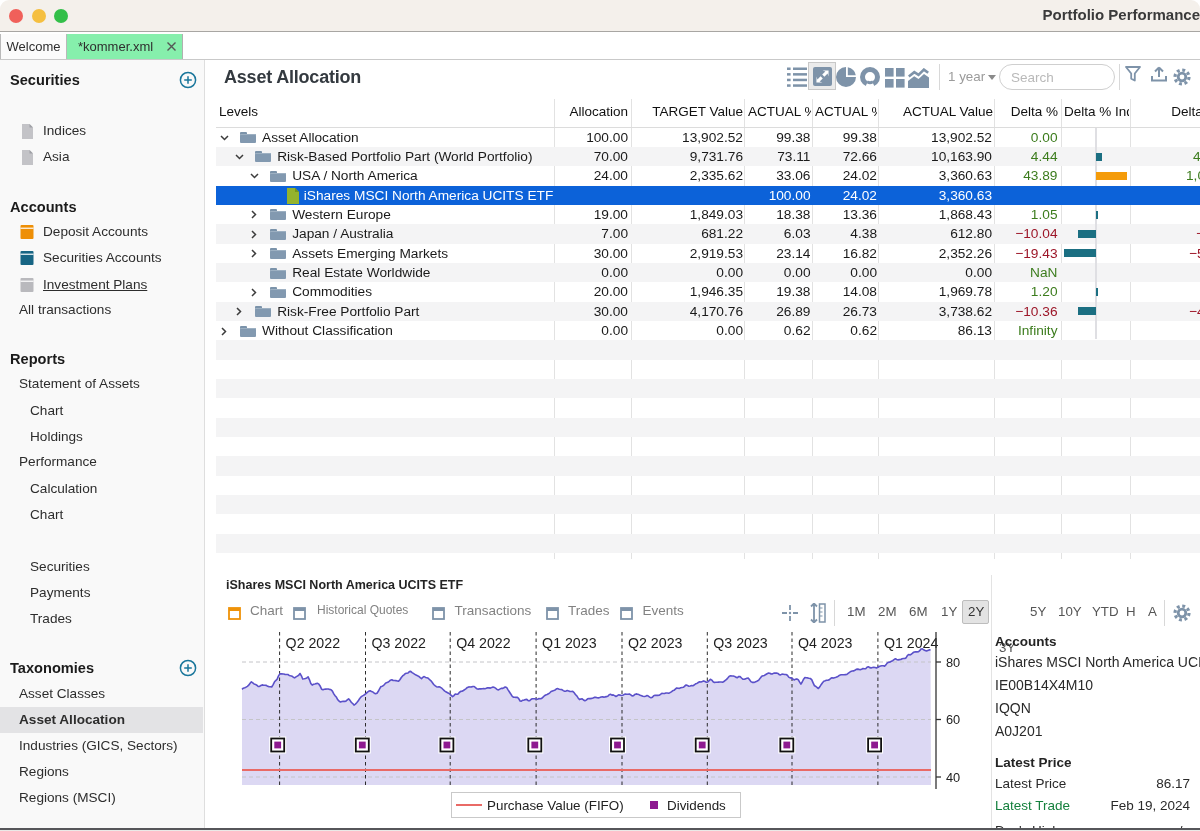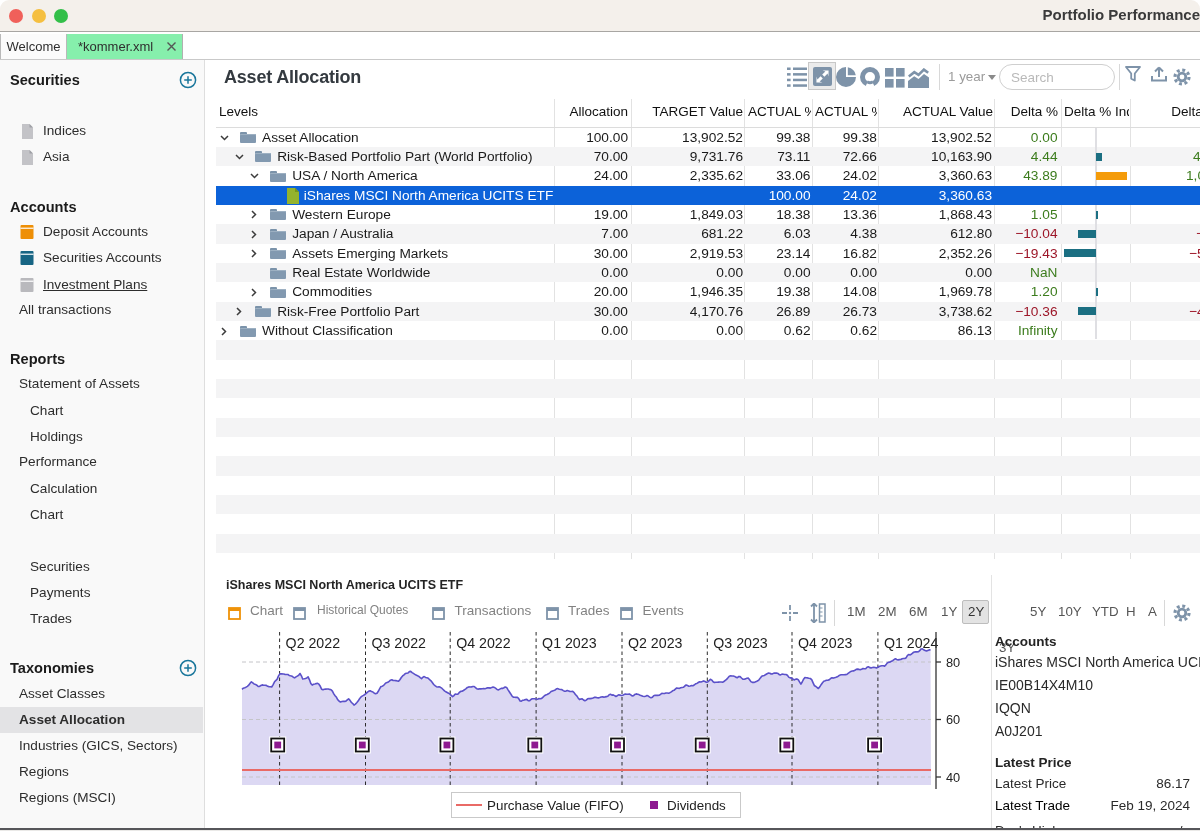--- a/index.html
+++ b/index.html
@@ -448,7 +448,7 @@
 <div class="abs nw" style="left:995px; top:754.5px; font-size:13.5px; font-weight:bold; color:#242424;">Latest Price</div>
 <div class="abs nw" style="left:995px; top:775.5px; font-size:13.5px; color:#2a2a2a;">Latest Price</div>
 <div class="abs nw" style="left:1060px; top:775.5px; width:130px; text-align:right; font-size:13.5px; color:#2a2a2a;">86.17</div>
-<div class="abs nw" style="left:995px; top:798px; font-size:13.5px; color:#000000;">Latest Trade</div>
+<div class="abs nw" style="left:995px; top:798px; font-size:13.5px; color:#15803d;">Latest Trade</div>
 <div class="abs nw" style="left:1060px; top:798px; width:130px; text-align:right; font-size:13.5px; color:#2a2a2a;">Feb 19, 2024</div>
 <div class="abs nw" style="left:995px; top:822.5px; font-size:13.5px; color:#2a2a2a;">Day's High</div>
 <div class="abs nw" style="left:1060px; top:822.5px; width:130px; text-align:right; font-size:13.5px; color:#2a2a2a;">n/a</div>

